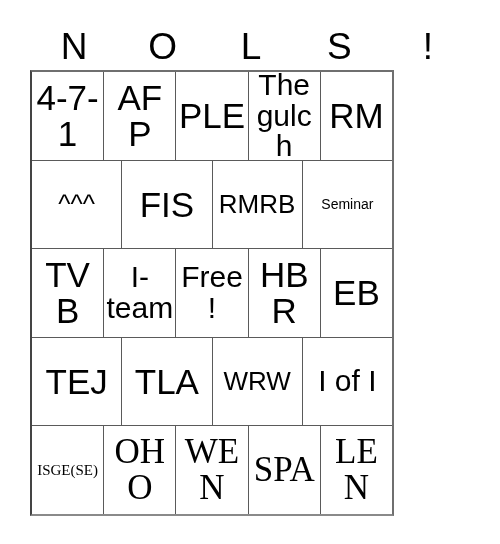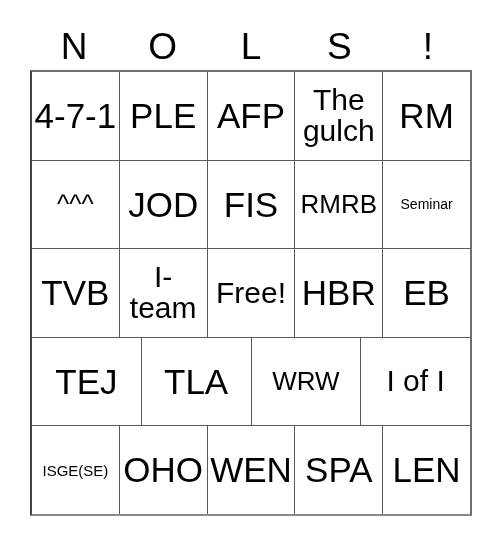--- a/index.html
+++ b/index.html
@@ -50,7 +50,7 @@
     position: absolute;
     left: 30px;
     top: 70px;
-    width: 442px;
+    width: 364px;
     height: 446px;
     box-sizing: border-box;
     border-top: 2px solid #6f6f6f;

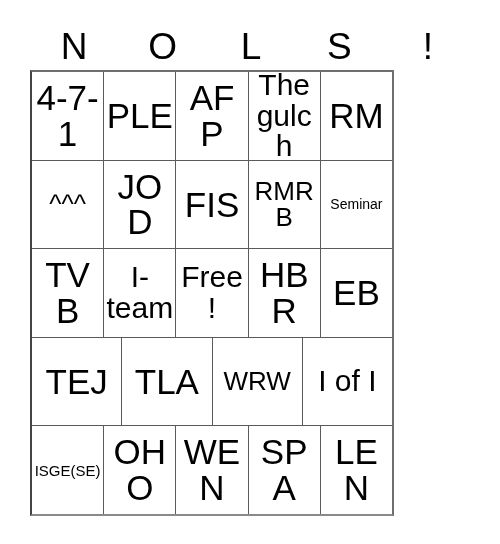--- a/index.html
+++ b/index.html
@@ -131,10 +131,10 @@
         <span class="cell-text fs-xl">4-7-1</span>
       </div>
       <div class="bingo-cell">
+        <span class="cell-text fs-xl">AFP</span>
+      </div>
+      <div class="bingo-cell">
         <span class="cell-text fs-xl">PLE</span>
-      </div>
-      <div class="bingo-cell">
-        <span class="cell-text fs-xl">AFP</span>
       </div>
       <div class="bingo-cell">
         <span class="cell-text fs-md">The gulch</span>

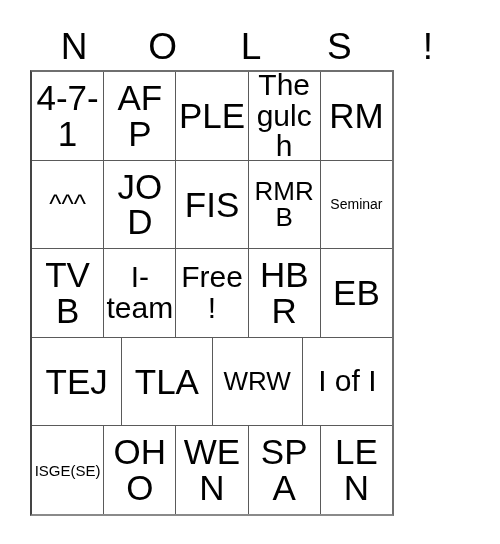--- a/index.html
+++ b/index.html
@@ -149,9 +149,6 @@
         <span class="cell-text fs-sm">^^^</span>
       </div>
       <div class="bingo-cell">
-        <span class="cell-text fs-xl">JOD</span>
-      </div>
-      <div class="bingo-cell">
         <span class="cell-text fs-xl">FIS</span>
       </div>
       <div class="bingo-cell">

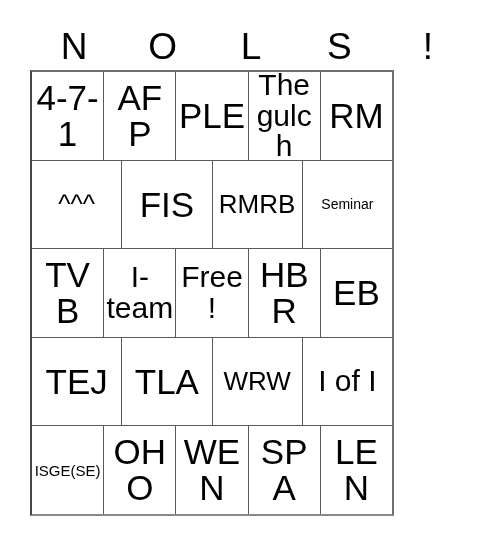--- a/index.html
+++ b/index.html
@@ -69,6 +69,7 @@
   }
   .bingo-row:last-child {
     border-bottom: none;
+    font-family: Liberation Serif, serif;
   }
   .bingo-cell {
     flex: 1 1 0;

